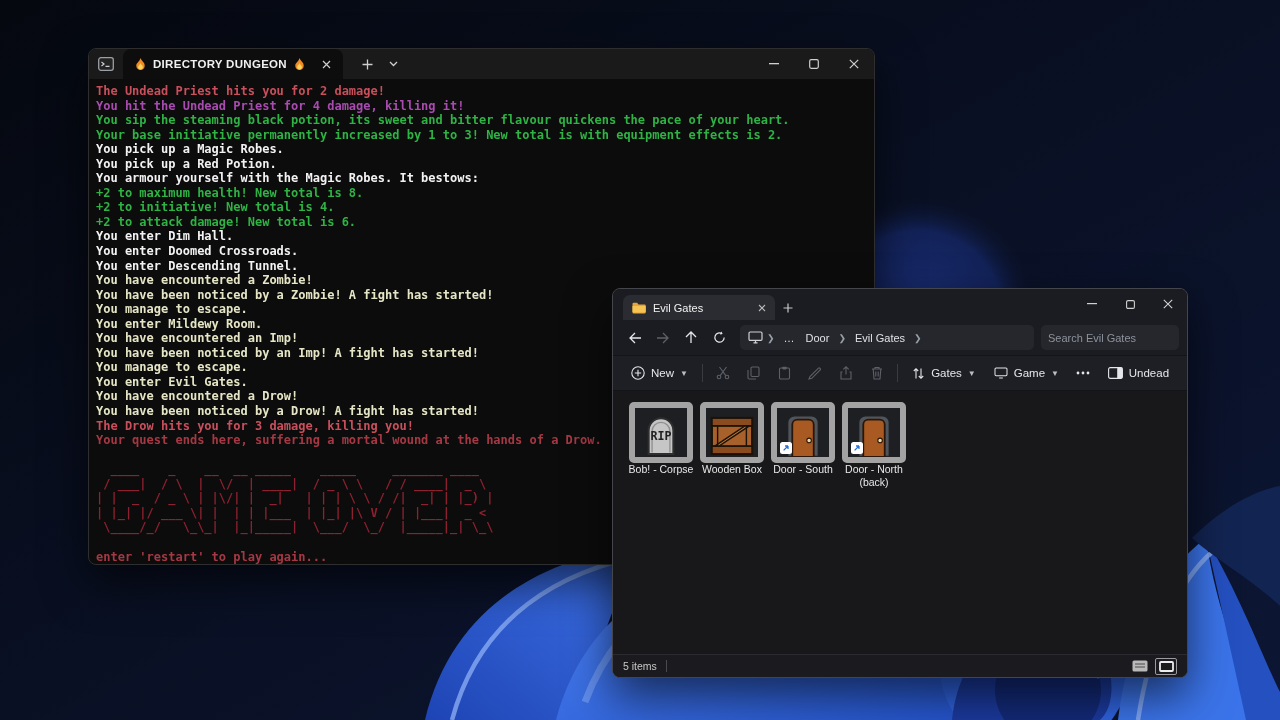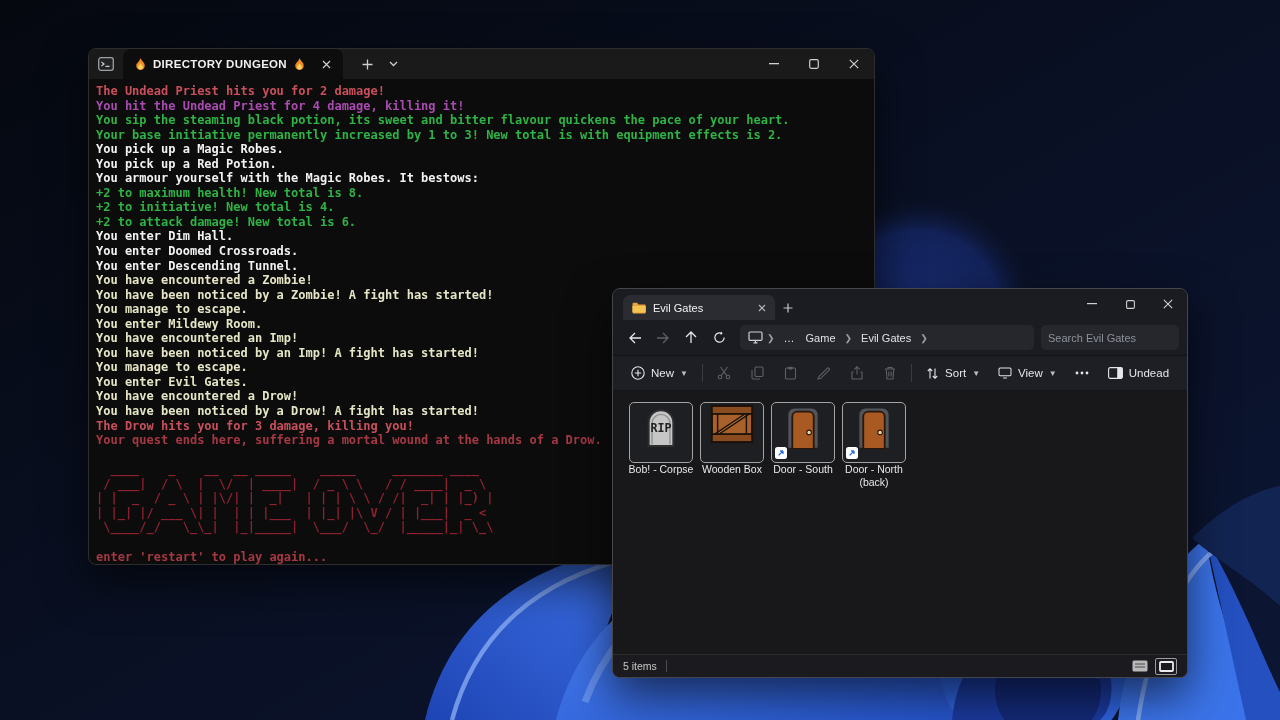--- a/index.html
+++ b/index.html
@@ -221,7 +221,7 @@
           </svg>
       <span class="crumb-chev">❯</span>
       <span class="crumb">…</span>
-      <span class="crumb">Game</span>
+      <span class="crumb">Door</span>
       <span class="crumb-chev">❯</span>
       <span class="crumb">Evil Gates</span>
       <span class="crumb-chev">❯</span>

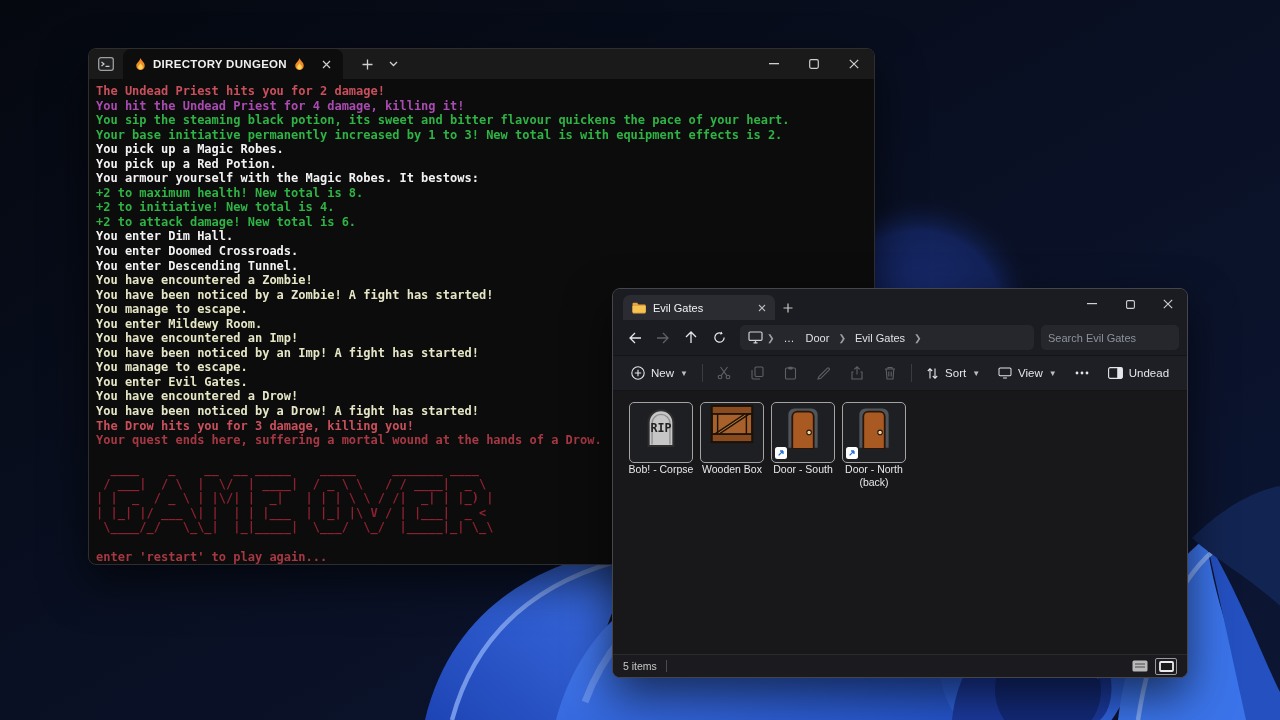--- a/index.html
+++ b/index.html
@@ -286,7 +286,7 @@
             <path d="M4 11.5 V2 M1.8 4 L4 1.7 L6.2 4" stroke="#e4e6ea" stroke-width="1.1" fill="none"></path>
             <path d="M9 1.5 V11 M6.8 9 L9 11.3 L11.2 9" stroke="#e4e6ea" stroke-width="1.1" fill="none"></path>
           </svg>
-      <span>Sort</span>
+      <span>Gates</span>
       <span class="chev">▼</span>
     </div>
     <div class="tb-btn">

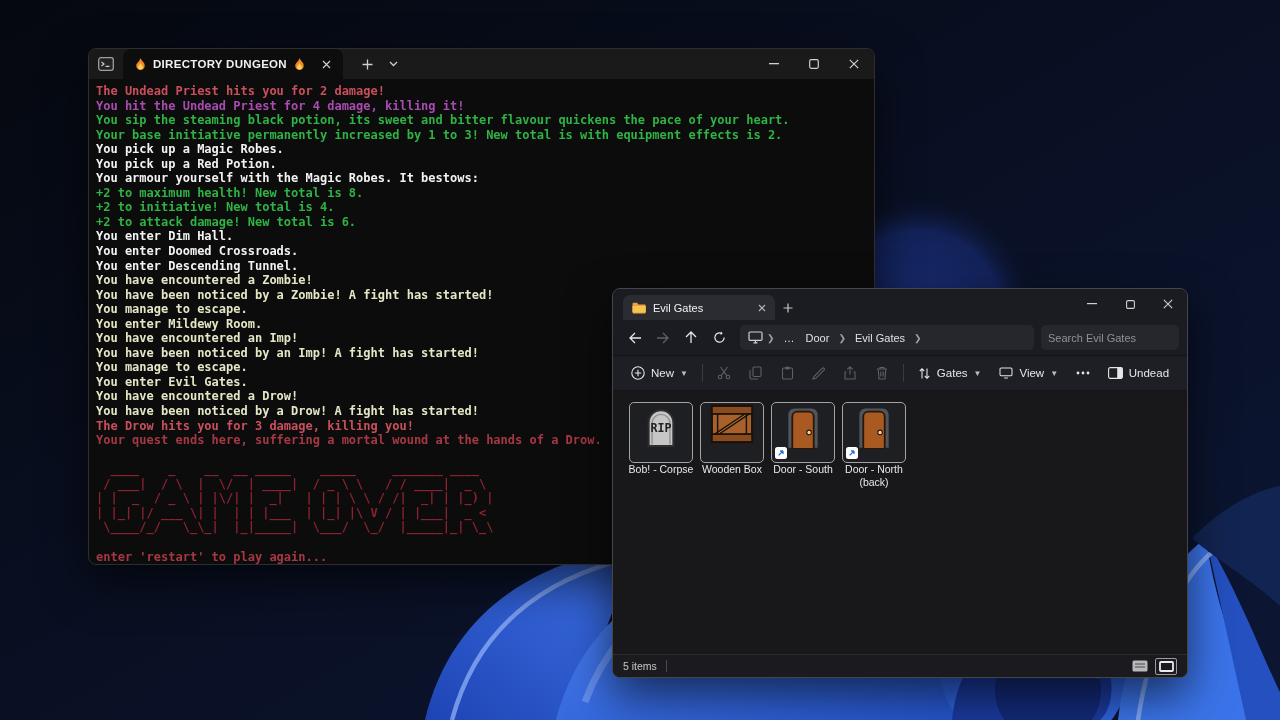--- a/index.html
+++ b/index.html
@@ -294,7 +294,7 @@
             <rect x="1" y="1" width="13" height="8.4" rx="1.2" fill="none" stroke="#e4e6ea" stroke-width="1.1"></rect>
             <path d="M5.5 11.8 H9.5" stroke="#e4e6ea" stroke-width="1.1"></path>
           </svg>
-      <span>View</span>
+      <span>Game</span>
       <span class="chev">▼</span>
     </div>
     <div class="tb-icobtn">

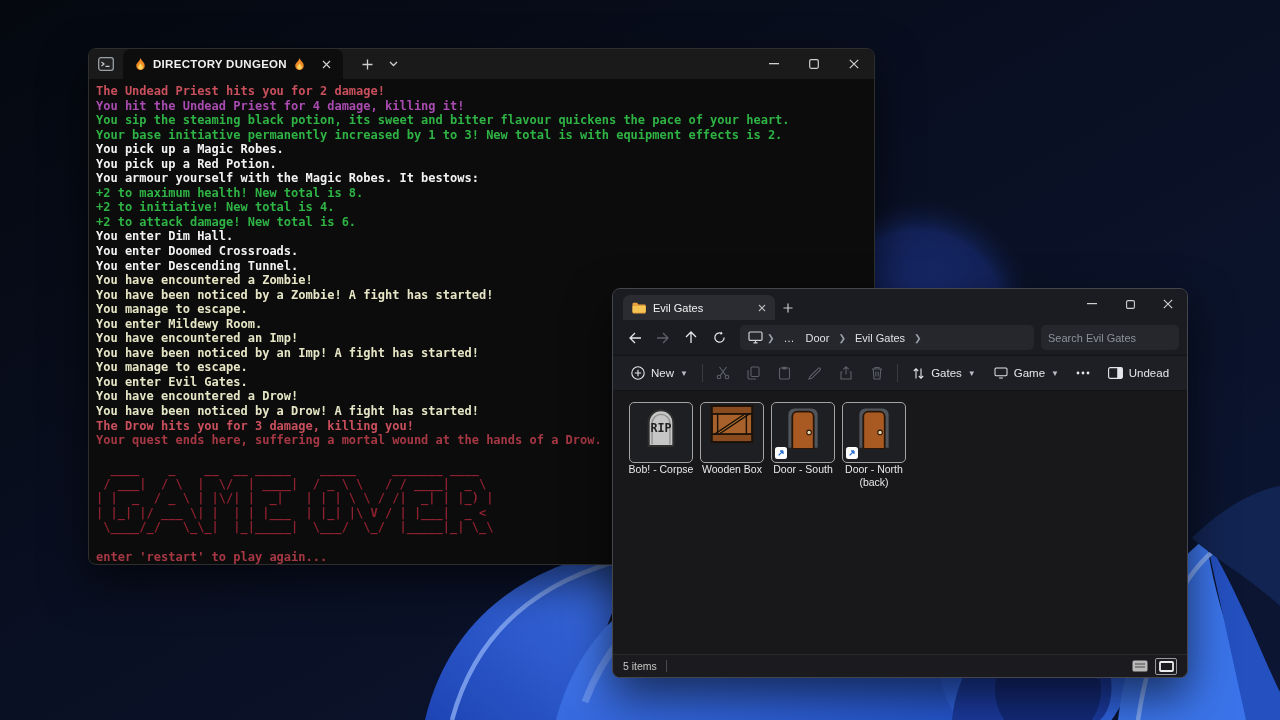--- a/index.html
+++ b/index.html
@@ -48,7 +48,7 @@
   .chev { font-size:8px; color:#b9bdc4; }
   .ex-content { flex:1; display:flex; align-items:flex-start; padding:11px 0 0 13px; background:#18181b; }
   .file { display:flex; flex-direction:column; align-items:center; width:70px; margin-right:1px; }
-  .file-tile { width:64px; height:61px; background:#1e1f22; border:1px solid #a3a3a3; border-radius:5px; display:flex; align-items:flex-start; justify-content:center; position:relative; }
+  .file-tile { width:64px; height:61px; background:#1e1f22; border:6px solid #a3a3a3; border-radius:5px; display:flex; align-items:flex-end; justify-content:center; position:relative; }
   .file.plain .file-tile { background:transparent; border-color:transparent; }
   .file-label { font-size:10.5px; line-height:12.5px; color:#e8e8e8; text-align:center; width:86px; }
   .file.wide { width:86px; }

